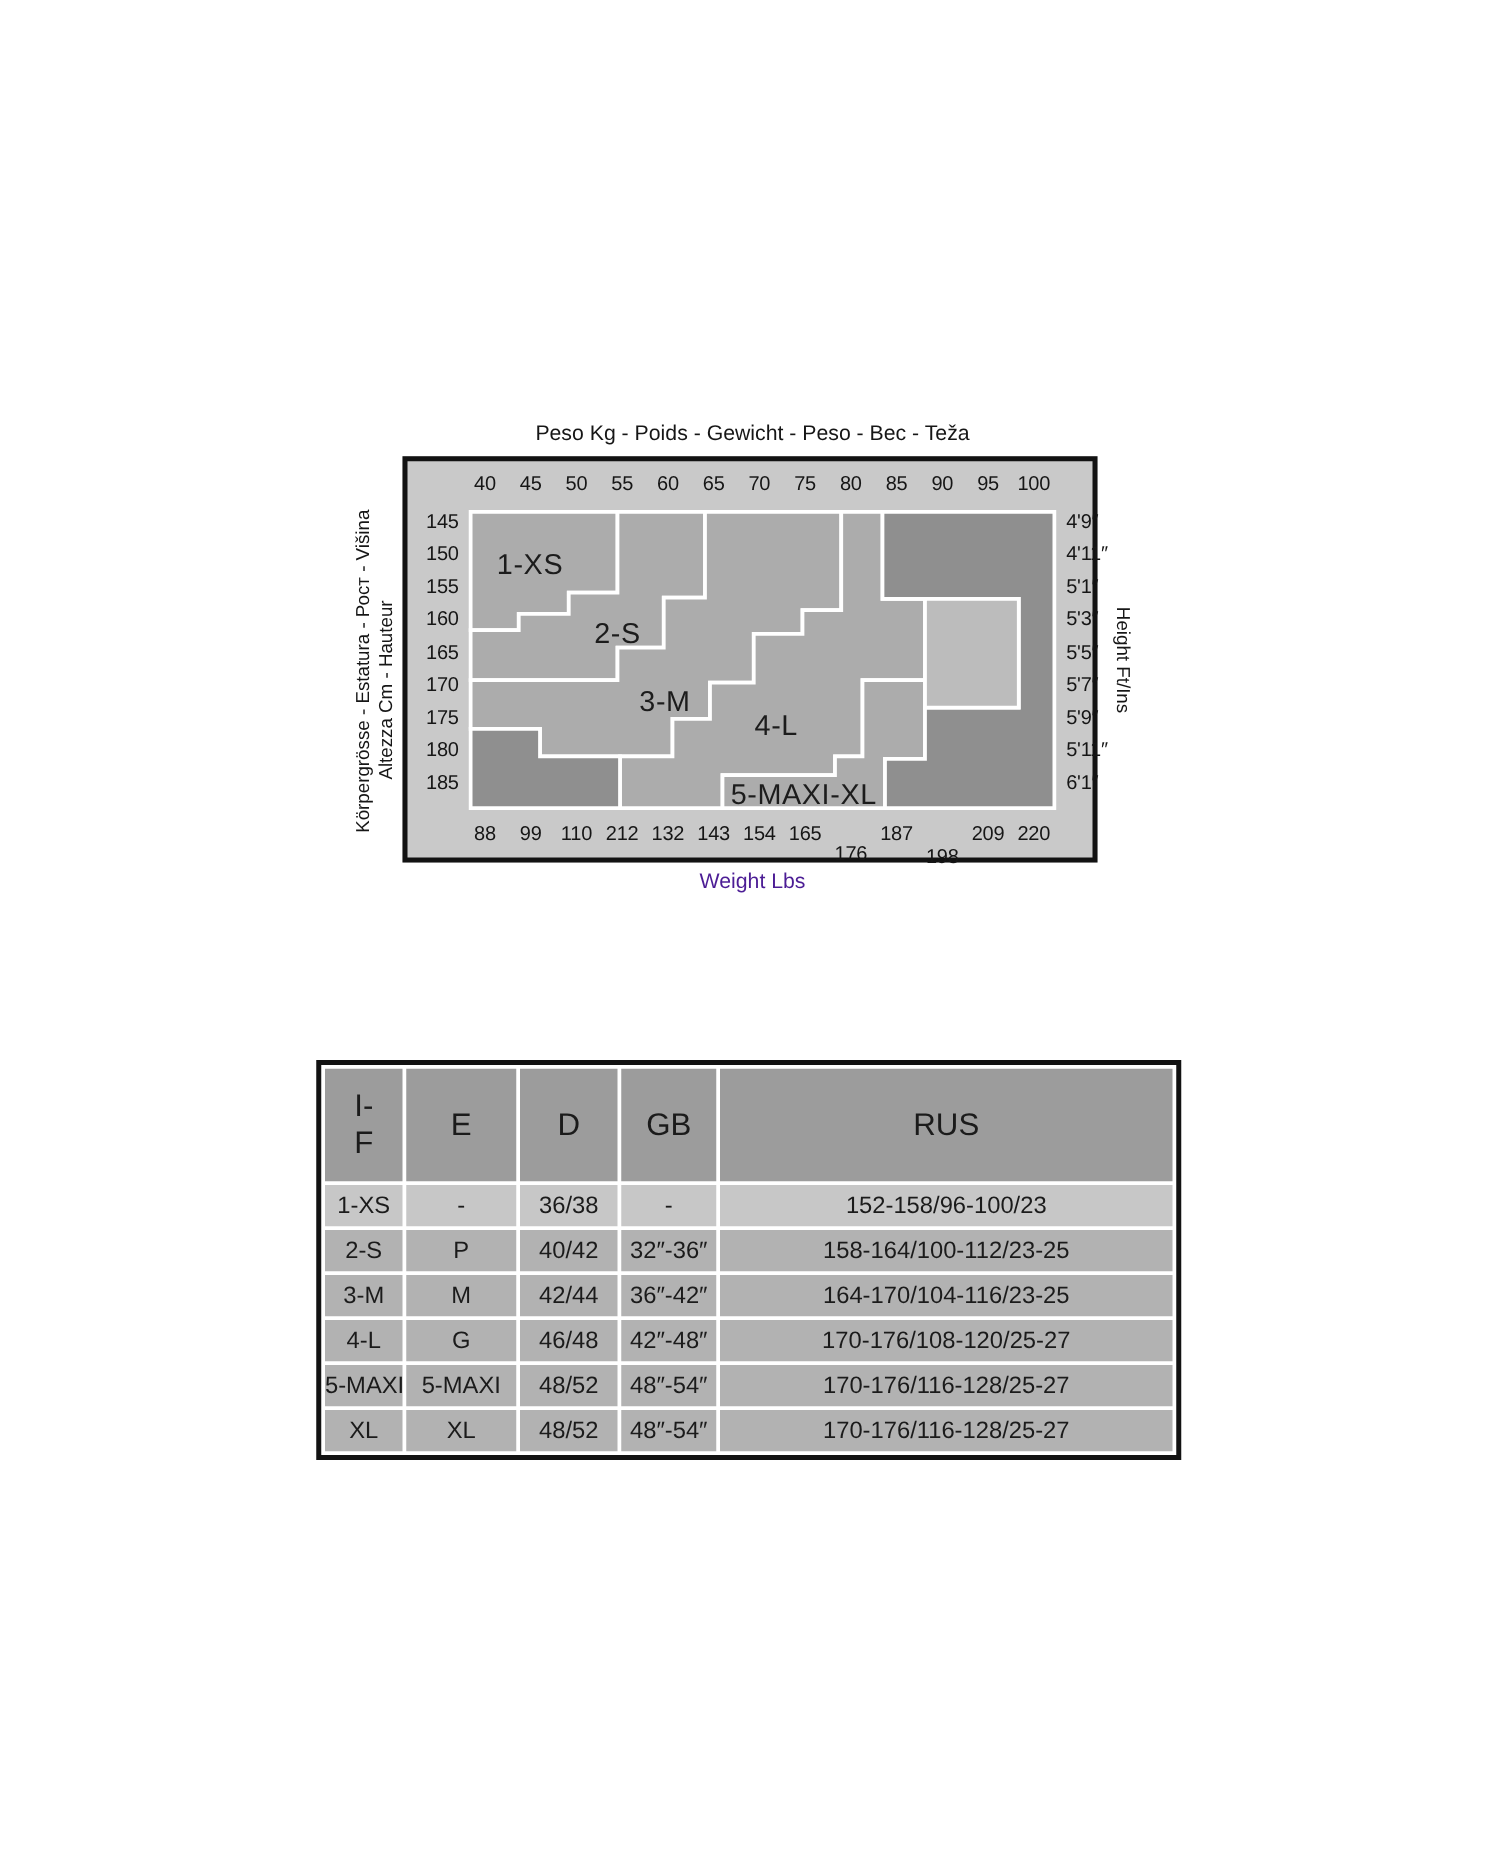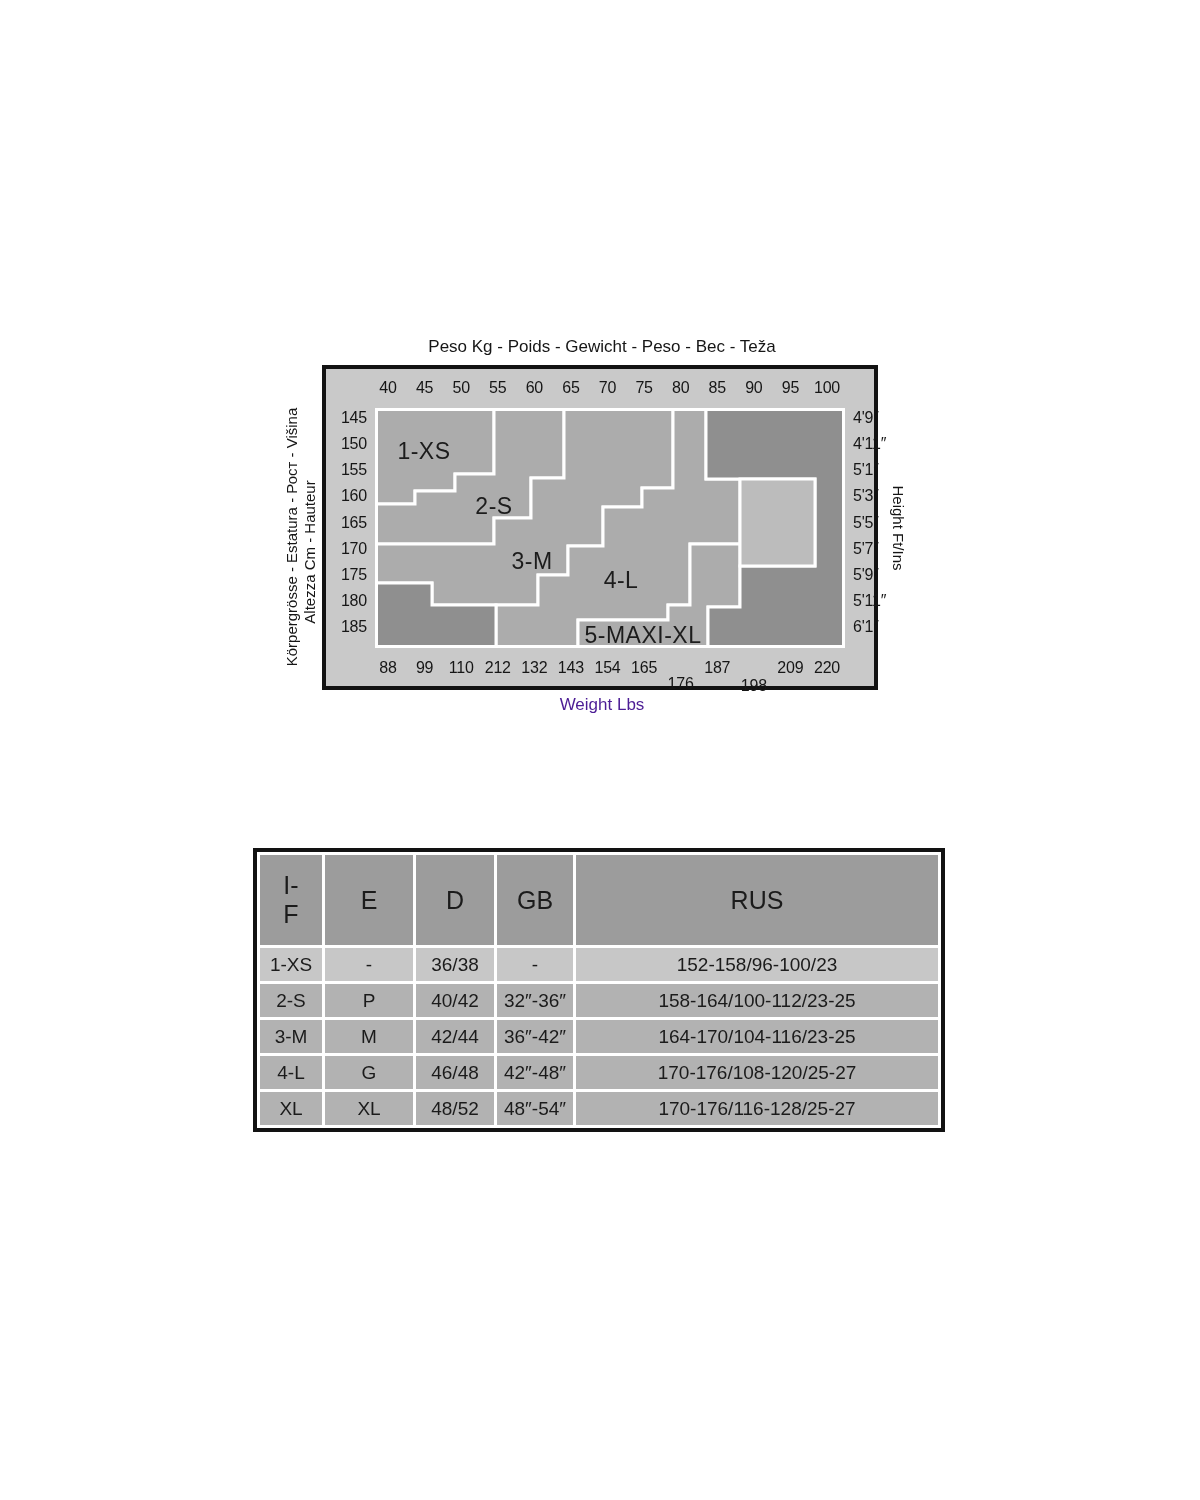--- a/index.html
+++ b/index.html
@@ -144,6 +144,13 @@
           <td>170-176/108-120/25-27</td>
         </tr>
         <tr>
+          <td>5-MAXI</td>
+          <td>5-MAXI</td>
+          <td>48/52</td>
+          <td>48″-54″</td>
+          <td>170-176/116-128/25-27</td>
+        </tr>
+        <tr>
           <td>XL</td>
           <td>XL</td>
           <td>48/52</td>

